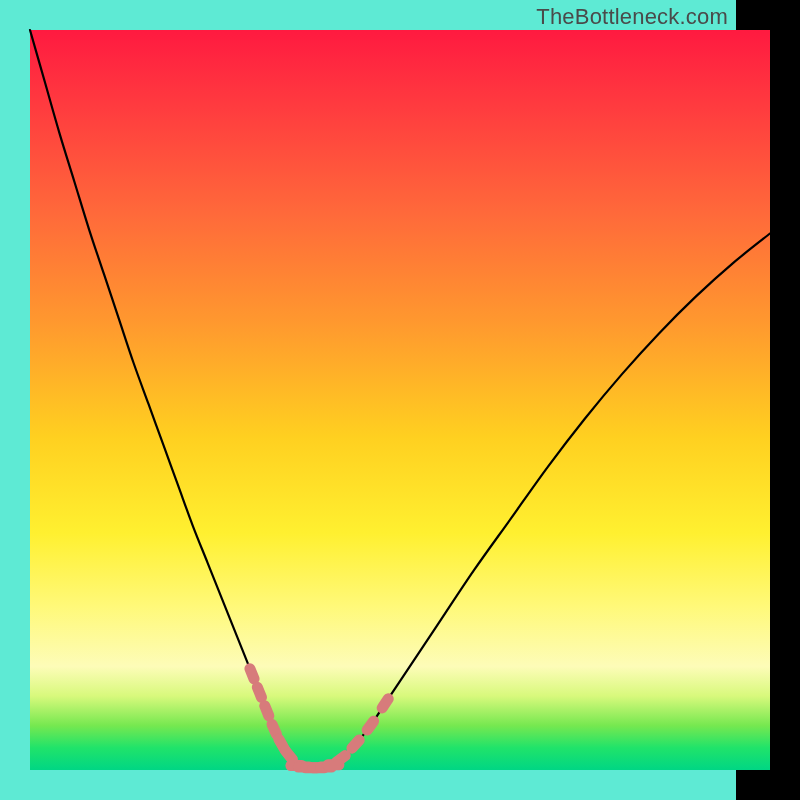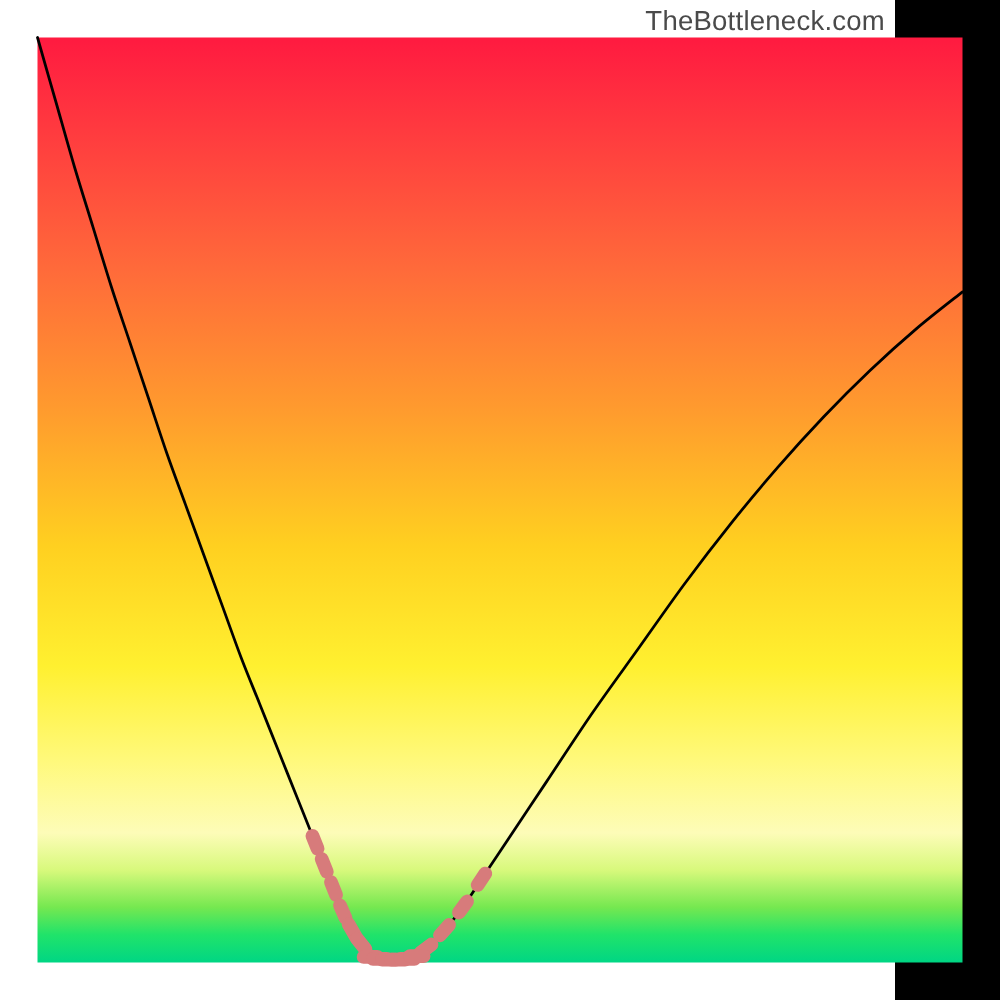--- a/index.html
+++ b/index.html
@@ -15,7 +15,8 @@
     position: relative;
     width: 716px;
     height: 800px;
-    background: #ffffff;
+    background: #5eead4;
+    padding-left: 20px;
   }
   .plot-area {
     position: absolute;

